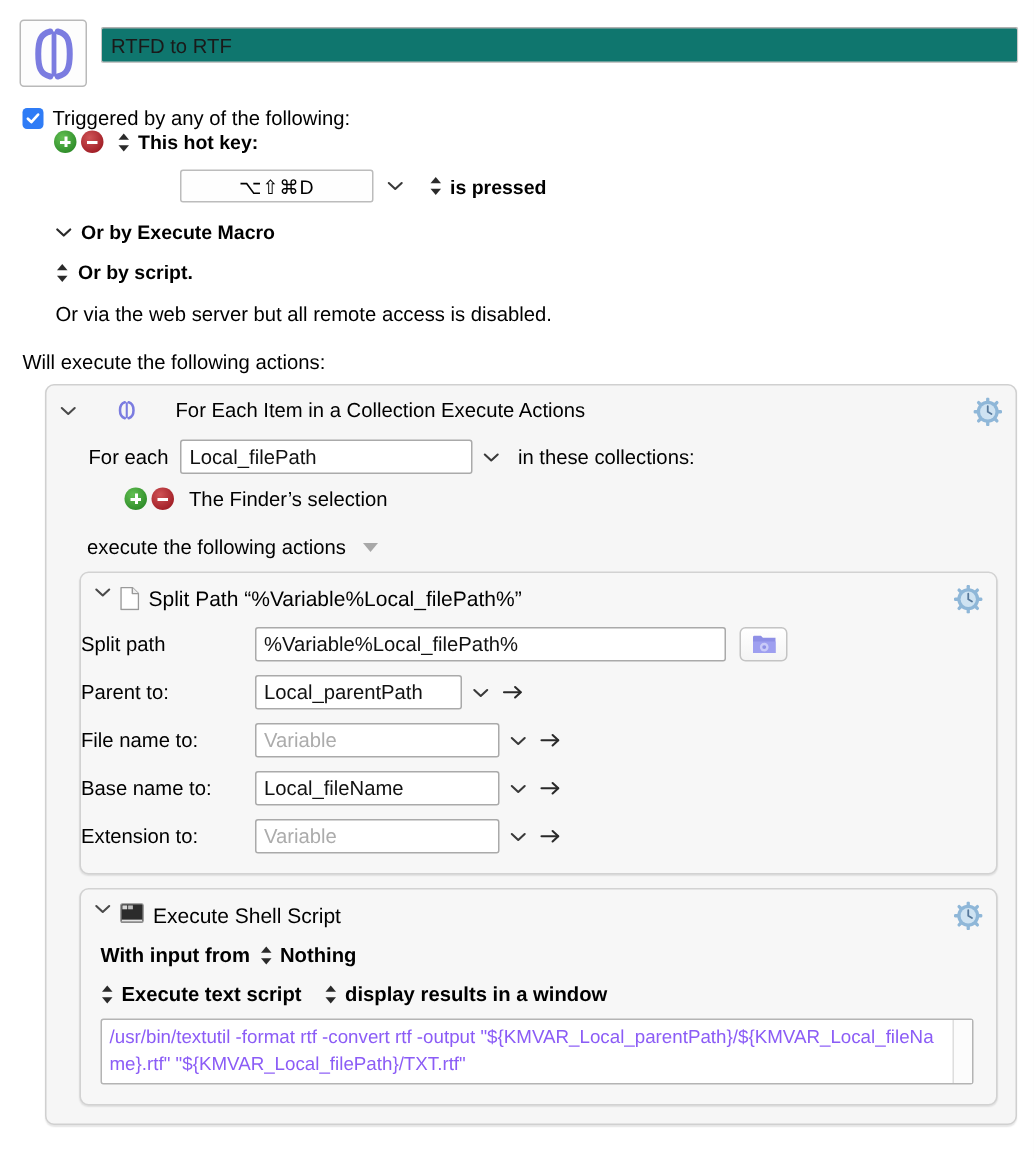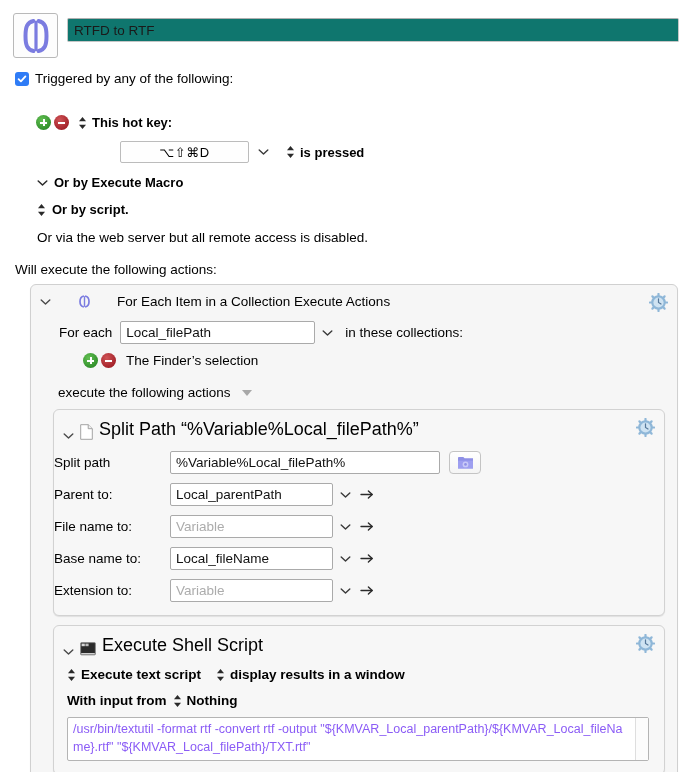--- a/index.html
+++ b/index.html
@@ -67,7 +67,7 @@
   }
 
   .hotkey-row {
-    margin-top: 28px;
+    margin-top: 0;
     margin-left: 21px;
     display: flex; align-items: center;
     font-size: 13px;

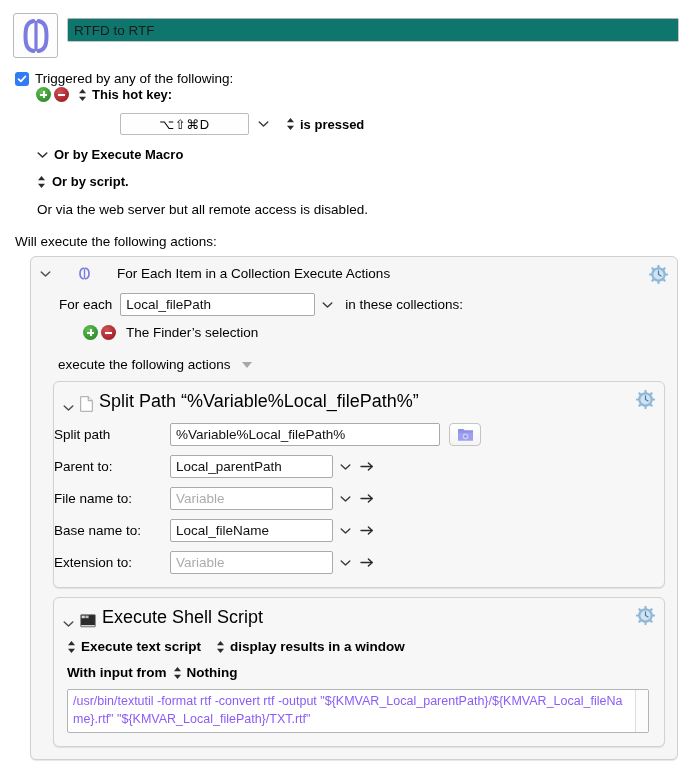--- a/index.html
+++ b/index.html
@@ -213,9 +213,9 @@
     padding-bottom: 13px;
   }
   .card-hdr {
-    display: flex; align-items: flex-end;
+    display: flex; align-items: flex-start;
     padding: 9px 10px 0 9px;
-    font-size: 18px;
+    font-size: 14px;
   }
   .doc-icon { margin-right: 6px; display:flex; flex:0 0 auto; }
   .term-icon { margin-right: 6px; display:flex; flex:0 0 auto; }

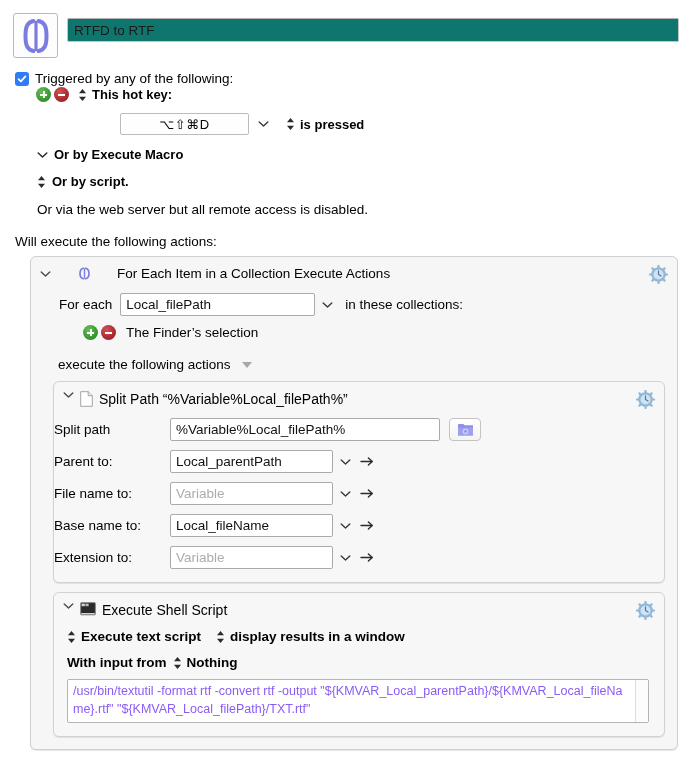--- a/index.html
+++ b/index.html
@@ -461,7 +461,7 @@
 
     <div class="frow" style="margin-top:11px">
       <span class="flabel">Split path</span>
-      <span class="vfield" style="width:270px">%Variable%Local_filePath%</span>
+      <span class="vfield" style="width:314px">%Variable%Local_filePath%</span>
       <span class="folder-btn">
         <svg width="17" height="14" viewBox="0 0 17 14">
           <path d="M1 3.2 V12.4 H16 V2.2 H7.6 L6.3 0.9 H1.9 A0.9 0.9 0 0 0 1 1.8 Z" fill="#8e8fe6"></path>

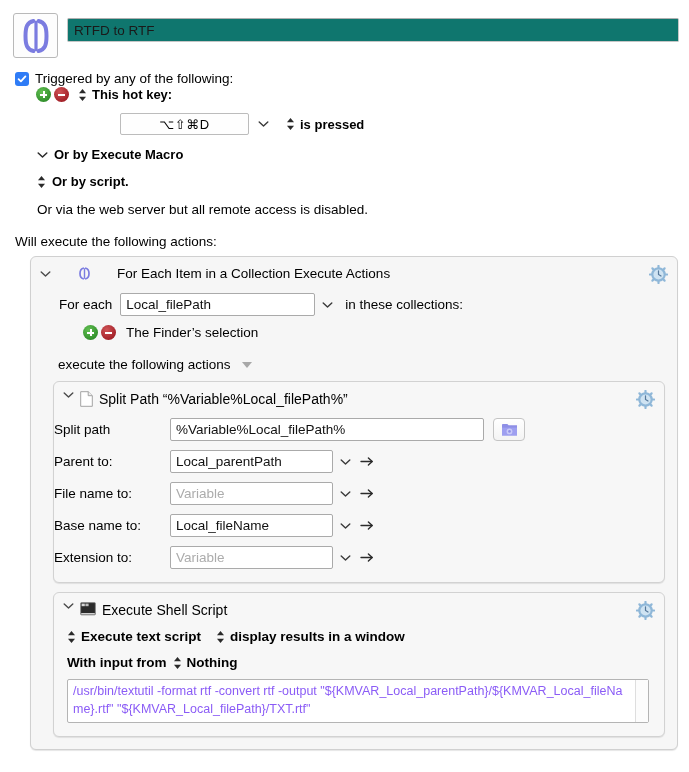--- a/index.html
+++ b/index.html
@@ -474,7 +474,7 @@
 
     <div class="frow">
       <span class="flabel">Parent to:</span>
-      <span class="vfield" style="width:163px">Local_parentPath</span>
+      <span class="vfield" style="width:138px">Local_parentPath</span>
       <span class="chev-sm">
         <svg width="11" height="8" viewBox="0 0 11 8">
           <path d="M1.2 2 L5.5 6 L9.8 2" fill="none" stroke="#3a3a3a" stroke-width="1.4" stroke-linecap="round" stroke-linejoin="round"></path>

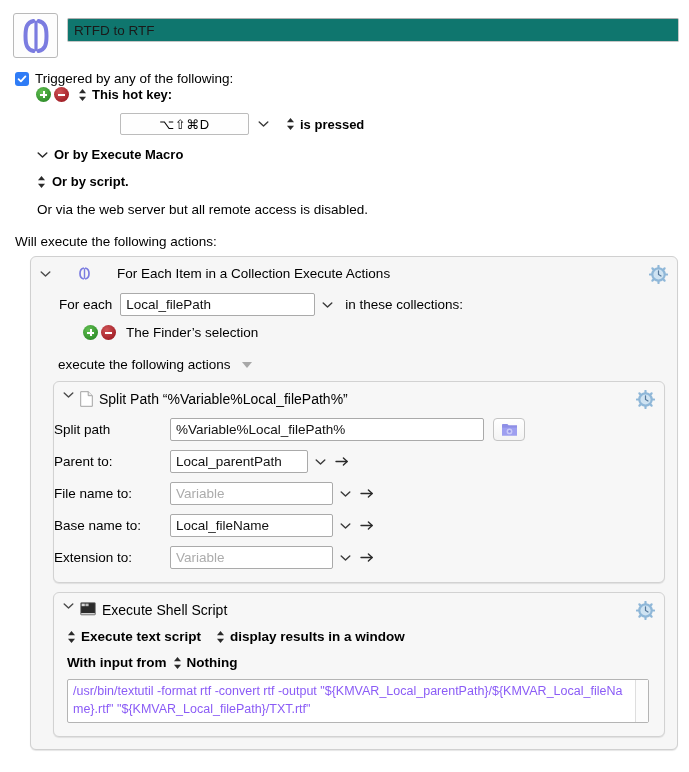--- a/index.html
+++ b/index.html
@@ -576,6 +576,17 @@
     </div>
 
     <div class="ss-line">
+      <span style="margin-right:6px">With input from</span>
+      <span class="stepper">
+        <svg width="9" height="14" viewBox="0 0 9 14">
+          <path d="M4.5 1 L8 5.2 L1 5.2 Z" fill="#2a2a2a"></path>
+          <path d="M4.5 13 L8 8.8 L1 8.8 Z" fill="#2a2a2a"></path>
+        </svg>
+      </span>
+      <span>Nothing</span>
+    </div>
+
+    <div class="ss-line">
       <span class="stepper">
         <svg width="9" height="14" viewBox="0 0 9 14">
           <path d="M4.5 1 L8 5.2 L1 5.2 Z" fill="#2a2a2a"></path>
@@ -594,17 +605,6 @@
       </span>
     </div>
 
-    <div class="ss-line">
-      <span style="margin-right:6px">With input from</span>
-      <span class="stepper">
-        <svg width="9" height="14" viewBox="0 0 9 14">
-          <path d="M4.5 1 L8 5.2 L1 5.2 Z" fill="#2a2a2a"></path>
-          <path d="M4.5 13 L8 8.8 L1 8.8 Z" fill="#2a2a2a"></path>
-        </svg>
-      </span>
-      <span>Nothing</span>
-    </div>
-
     <div class="script-box">
       <div class="script-text">/usr/bin/textutil -format rtf -convert rtf -output "${KMVAR_Local_parentPath}/${KMVAR_Local_fileName}.rtf" "${KMVAR_Local_filePath}/TXT.rtf"</div>
       <div class="script-scroll"></div>

